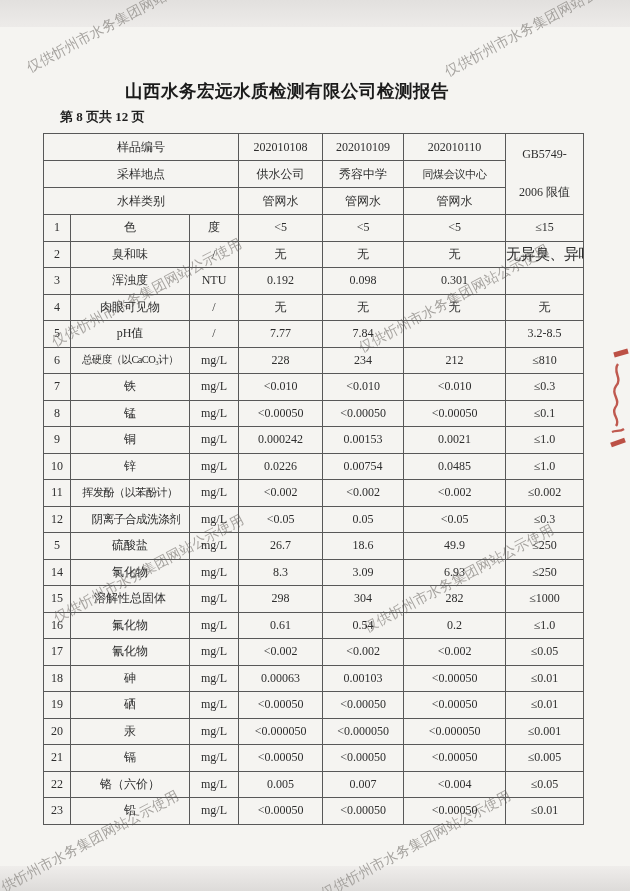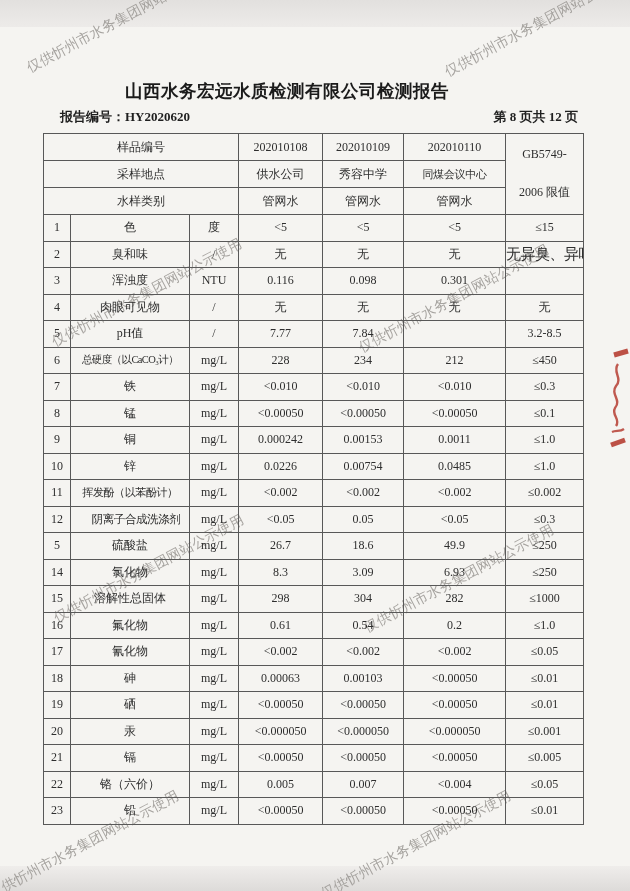--- a/index.html
+++ b/index.html
@@ -89,9 +89,6 @@
 
   <div class="title">山西水务宏远水质检测有限公司检测报告</div>
   <div class="meta">
-    <span>
-      <span>报告编号：</span><span>HY2020620</span>
-    </span>
     <span>第 8 页共 12 页</span>
   </div>
 

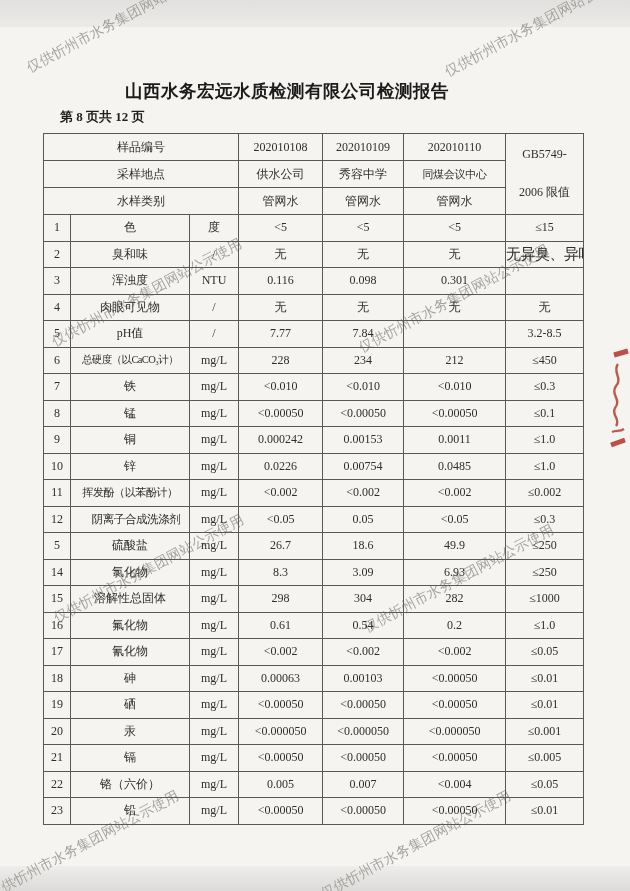--- a/index.html
+++ b/index.html
@@ -150,7 +150,7 @@
         <td>3</td>
         <td class="name-cell">浑浊度</td>
         <td>NTU</td>
-        <td>0.116</td>
+        <td>0.192</td>
         <td>0.098</td>
         <td>0.301</td>
         <td class="limit-cell"></td>

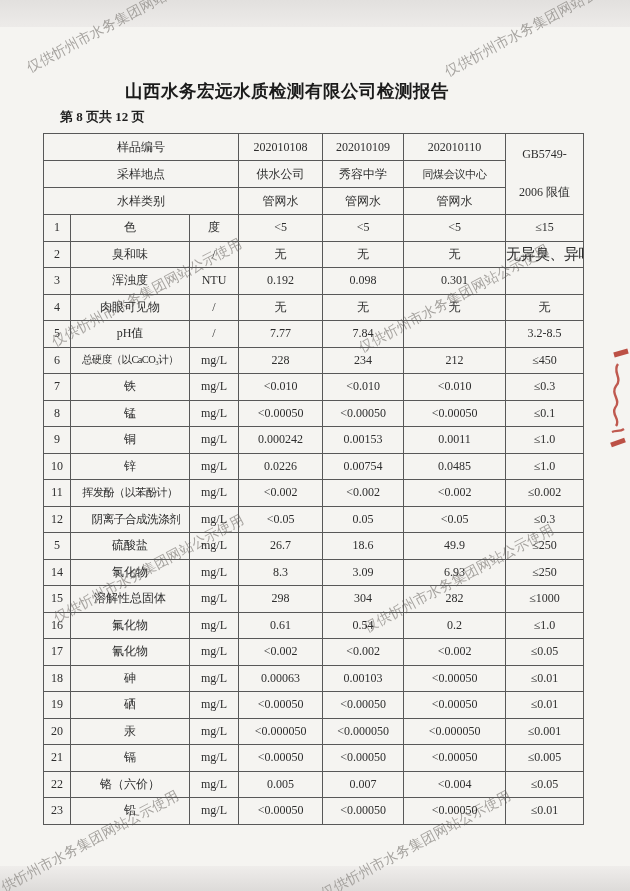--- a/index.html
+++ b/index.html
@@ -180,7 +180,7 @@
         <td>228</td>
         <td>234</td>
         <td>212</td>
-        <td class="limit-cell">≤450</td>
+        <td class="limit-cell">≤810</td>
       </tr>
         <tr>
         <td>7</td>

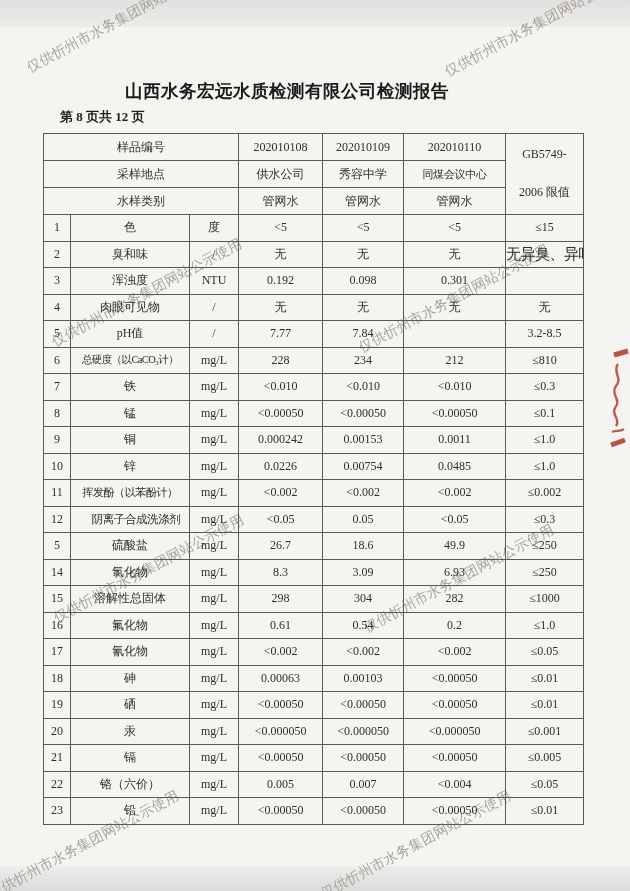--- a/index.html
+++ b/index.html
@@ -206,7 +206,7 @@
         <td>mg/L</td>
         <td>0.000242</td>
         <td>0.00153</td>
-        <td>0.0011</td>
+        <td>0.0021</td>
         <td class="limit-cell">≤1.0</td>
       </tr>
         <tr>

